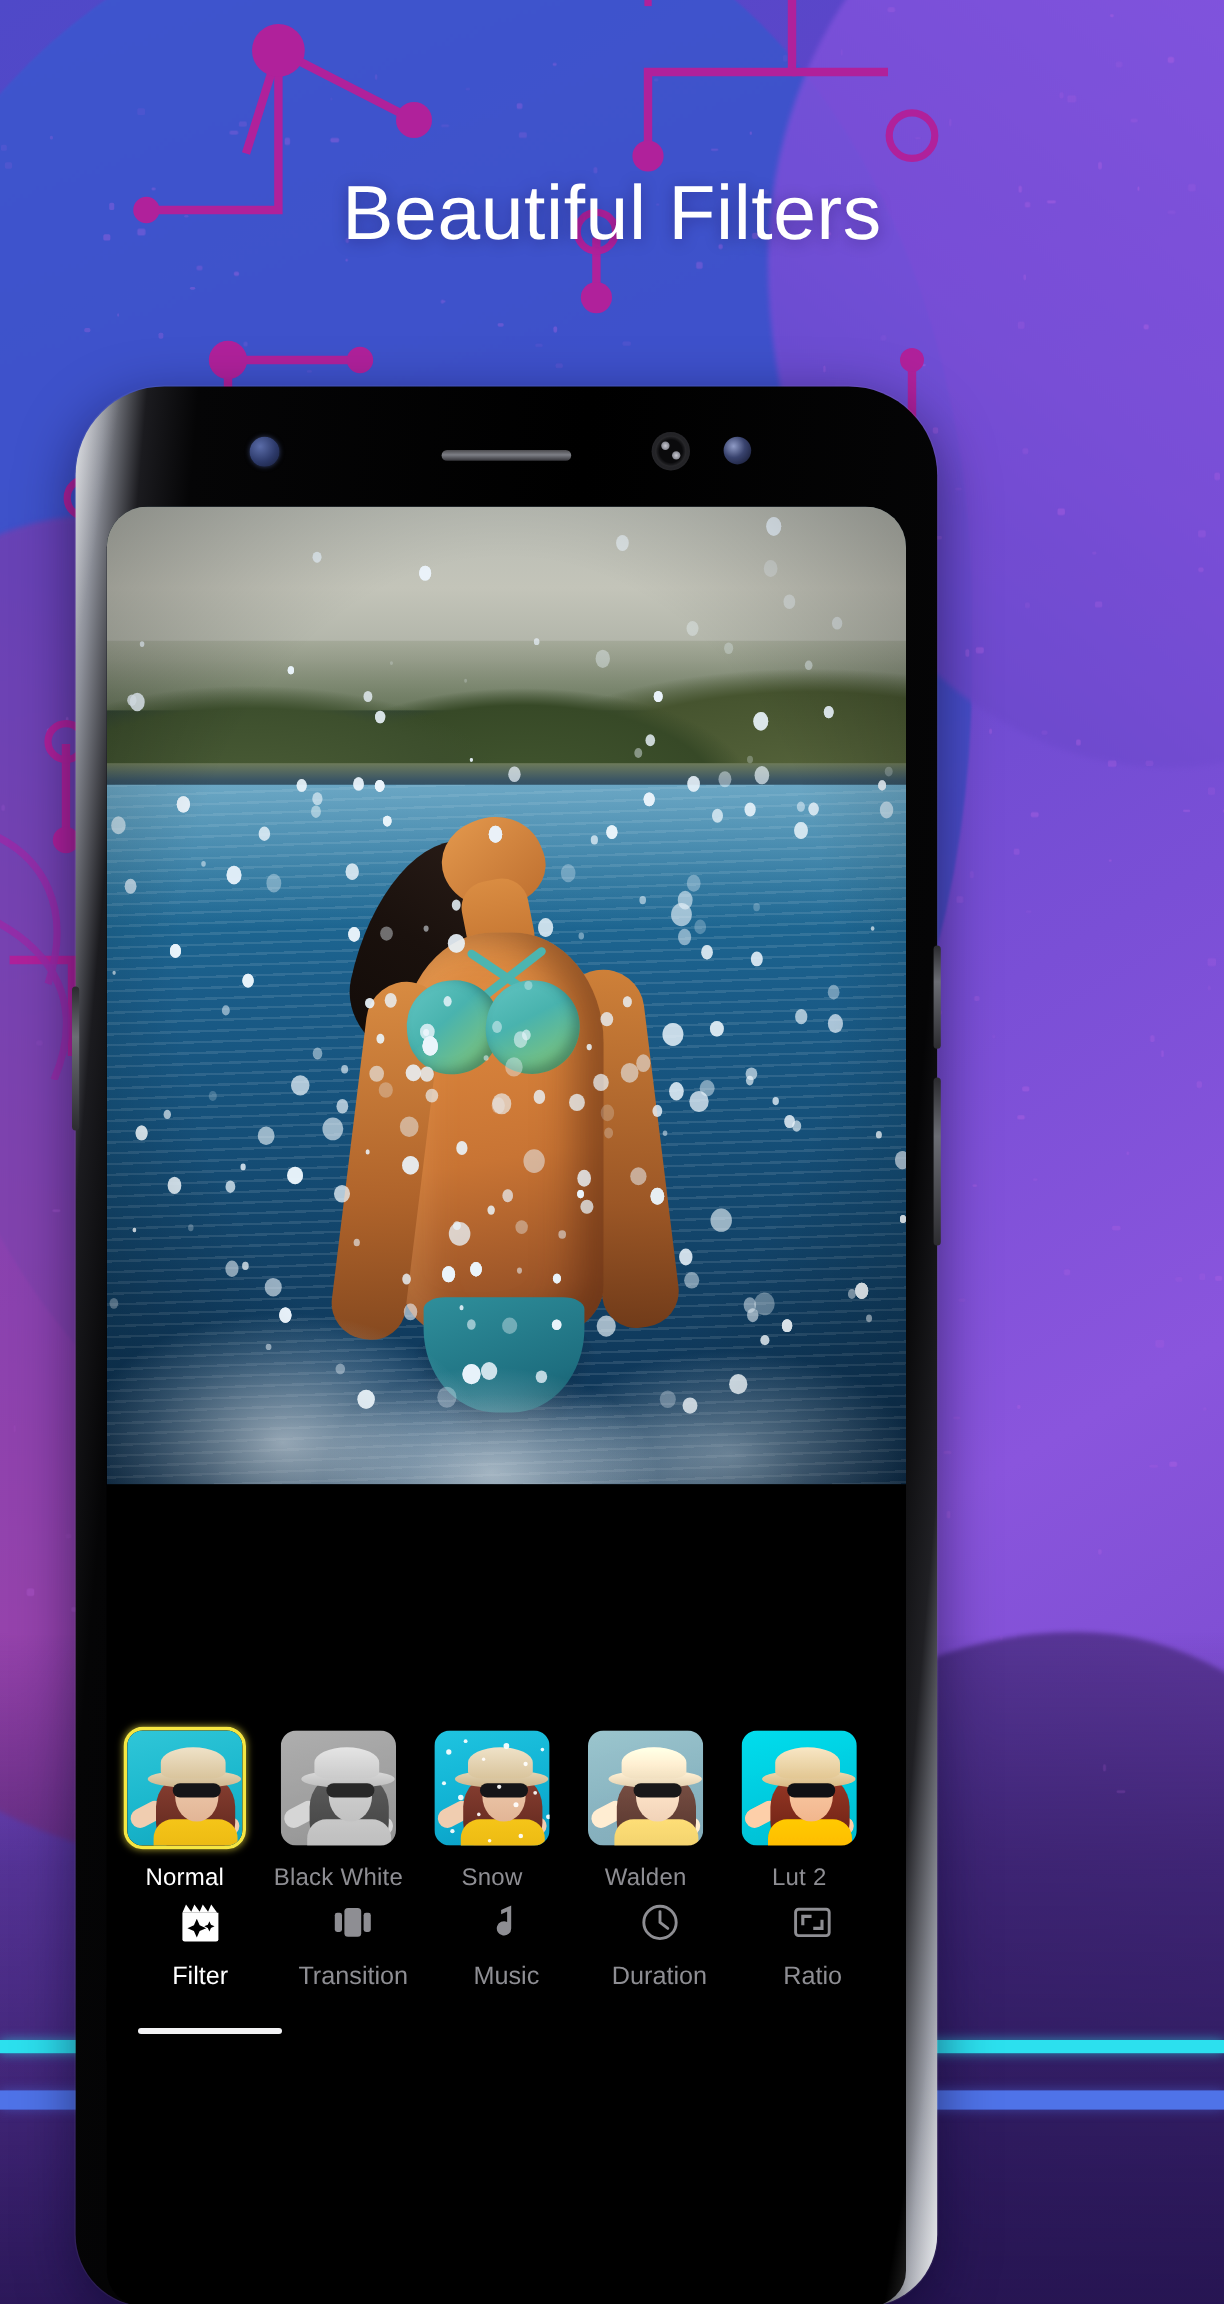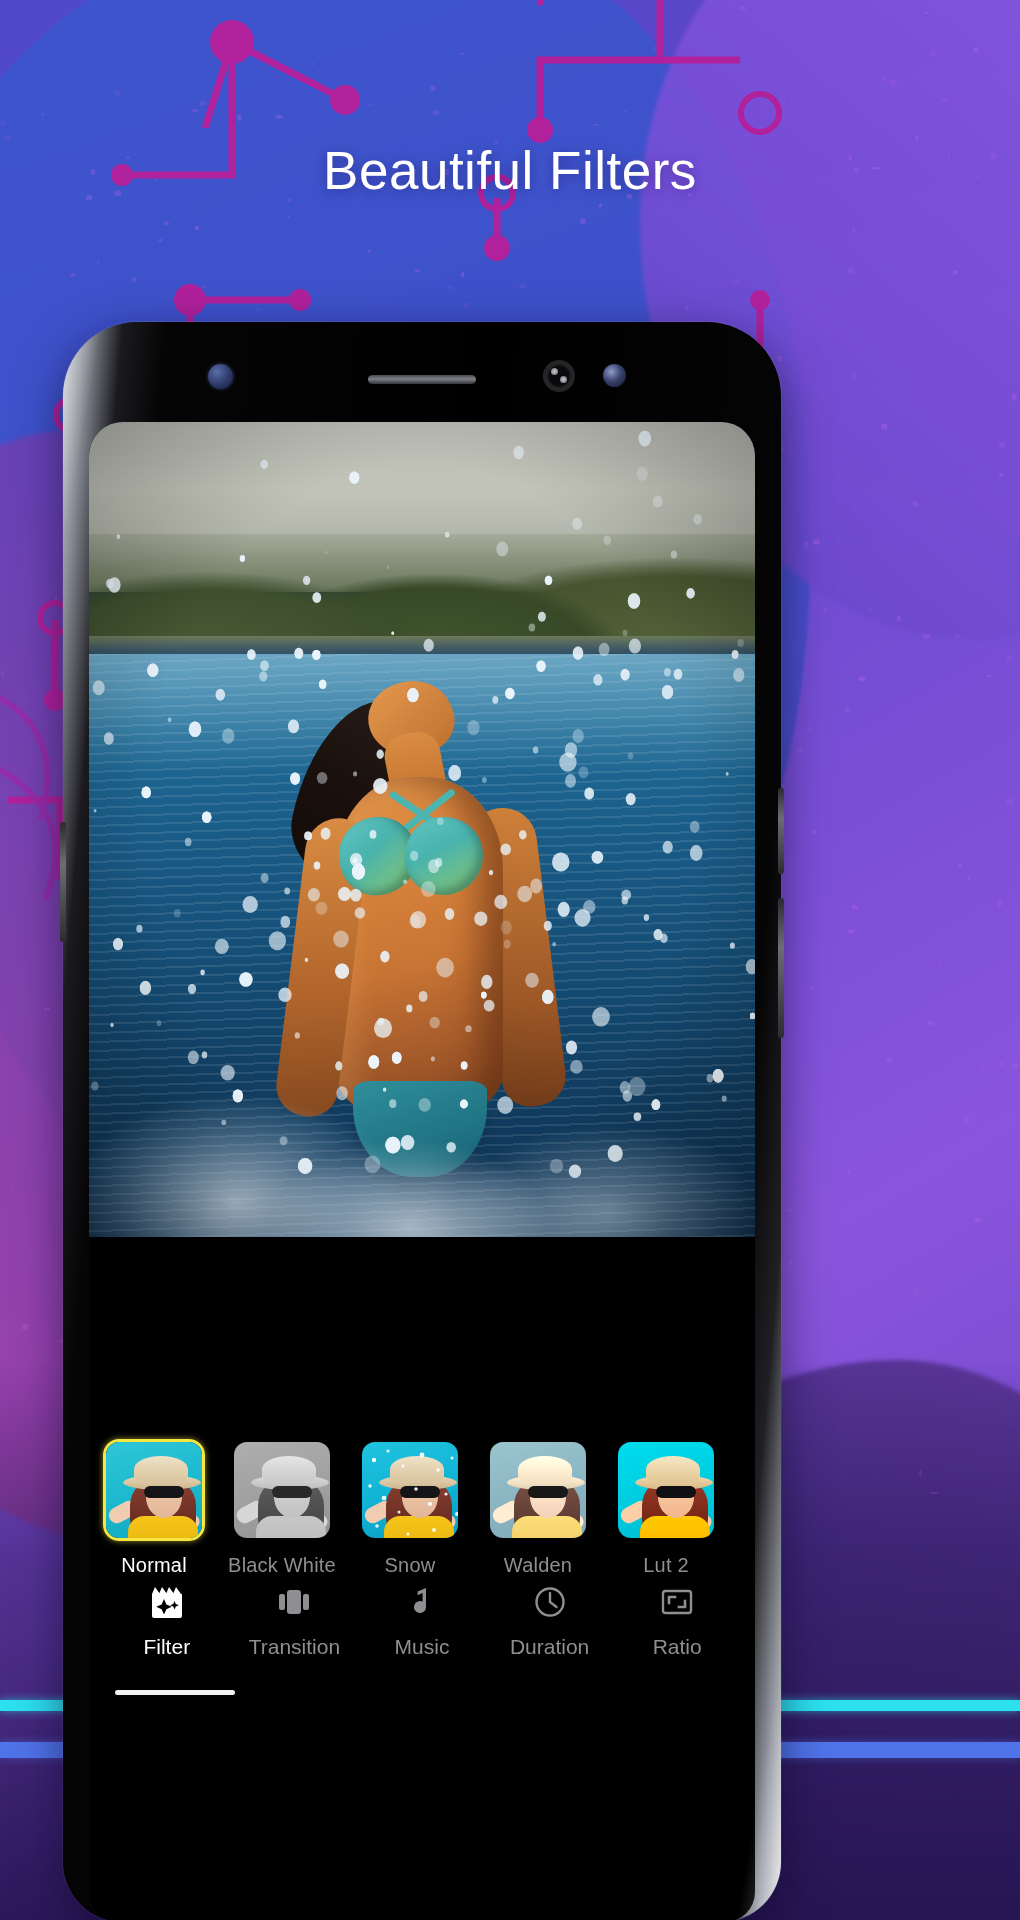--- a/index.html
+++ b/index.html
@@ -55,7 +55,7 @@
   
   .headline{
     position:absolute;top:140px;left:0;right:0;text-align:center;
-    color:#ffffff;font-size:53px;letter-spacing:.5px;font-weight:400;
+    color:#ffffff;font-size:64px;letter-spacing:.5px;font-weight:400;
     font-family:"Liberation Sans","DejaVu Sans",sans-serif;
     text-shadow:0 2px 12px rgba(20,10,60,.35);
   }

